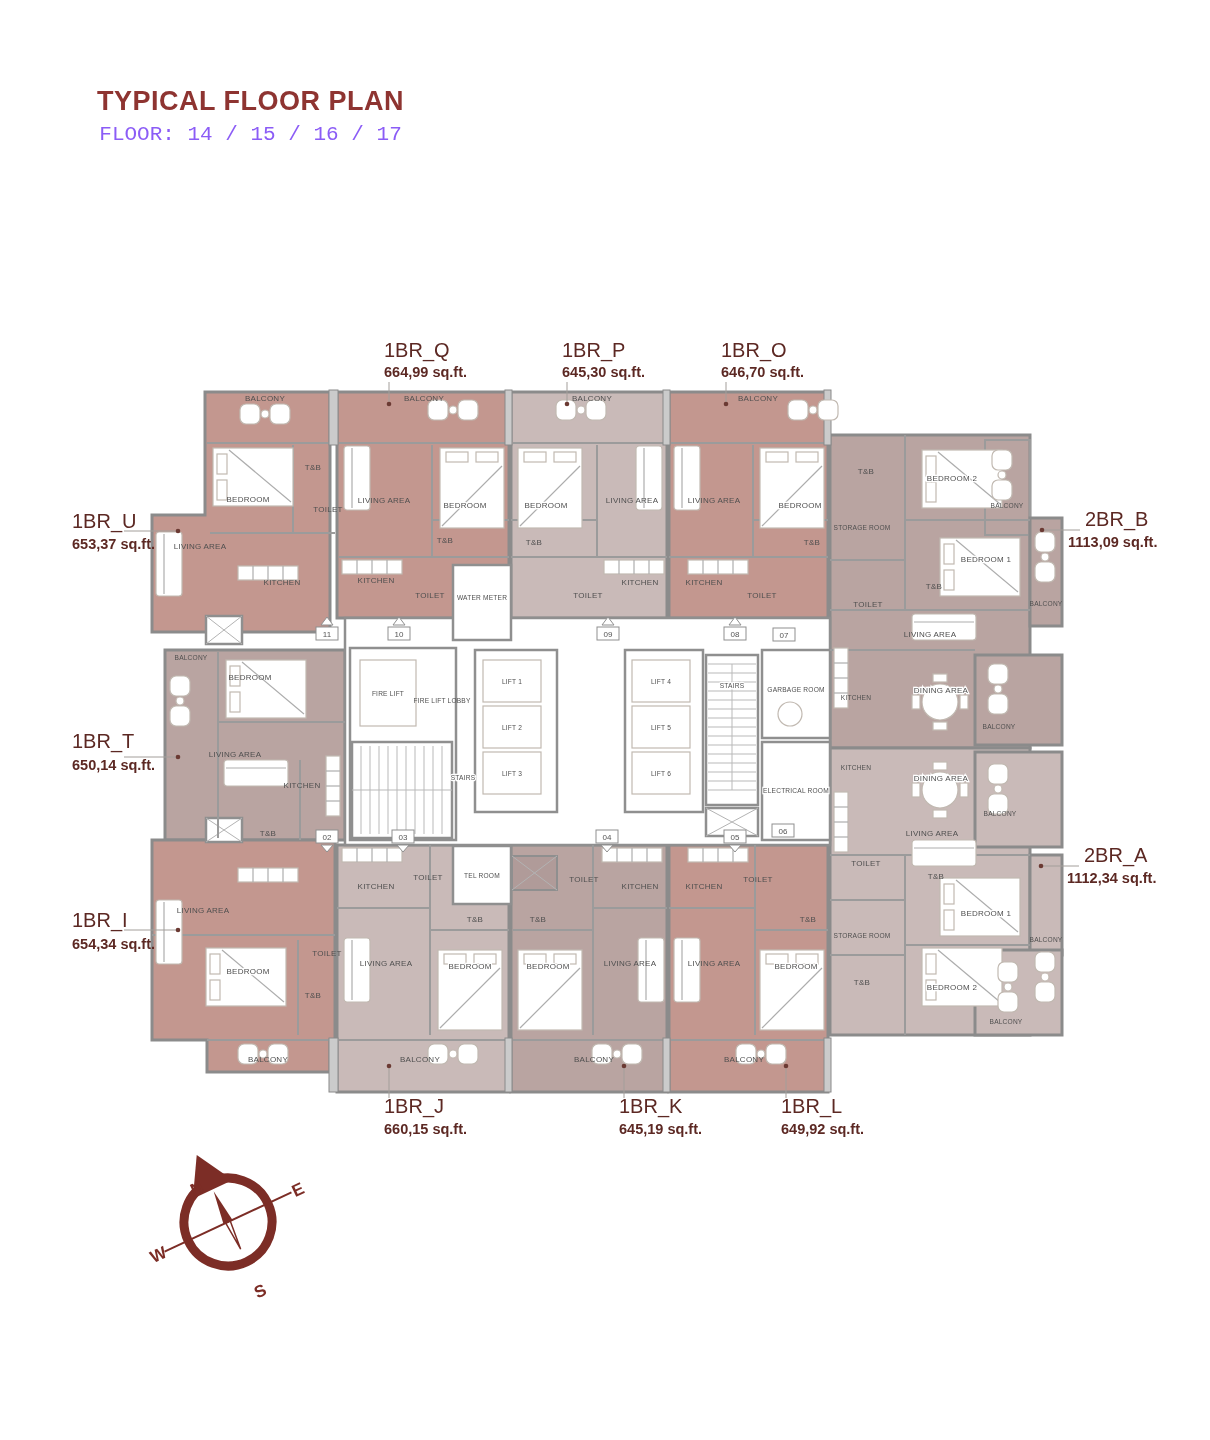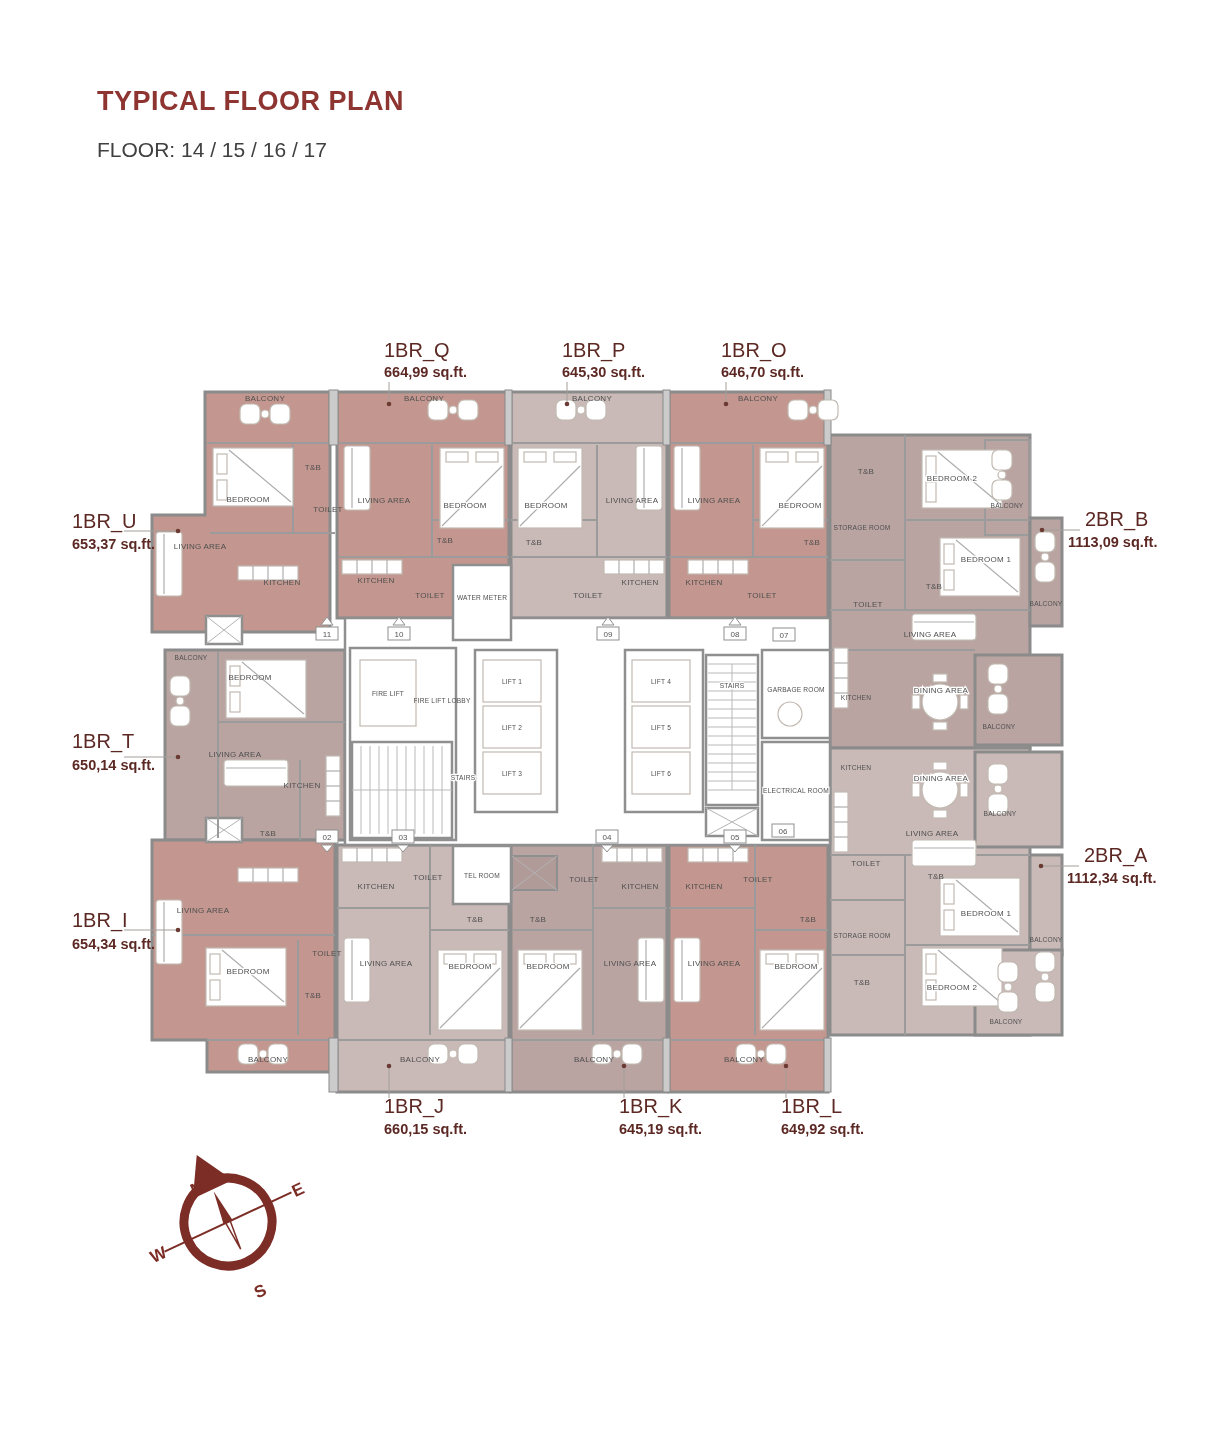--- a/index.html
+++ b/index.html
@@ -4,7 +4,7 @@
 <style>
   html,body{margin:0;padding:0;background:#fff;}
   .page{position:relative;width:1210px;height:1440px;background:#ffffff;overflow:hidden;
-        font-family:"Liberation Sans",sans-serif;}
+        font-family:"Liberation Sans",sans-serif;text-align:center;}
   .hdr{position:absolute;left:97px;top:86px;}
   .hdr .t{font-size:27px;font-weight:bold;color:#8e3431;letter-spacing:.5px;}
   .hdr .s{font-size:21px;color:#404040;margin-top:21px;}

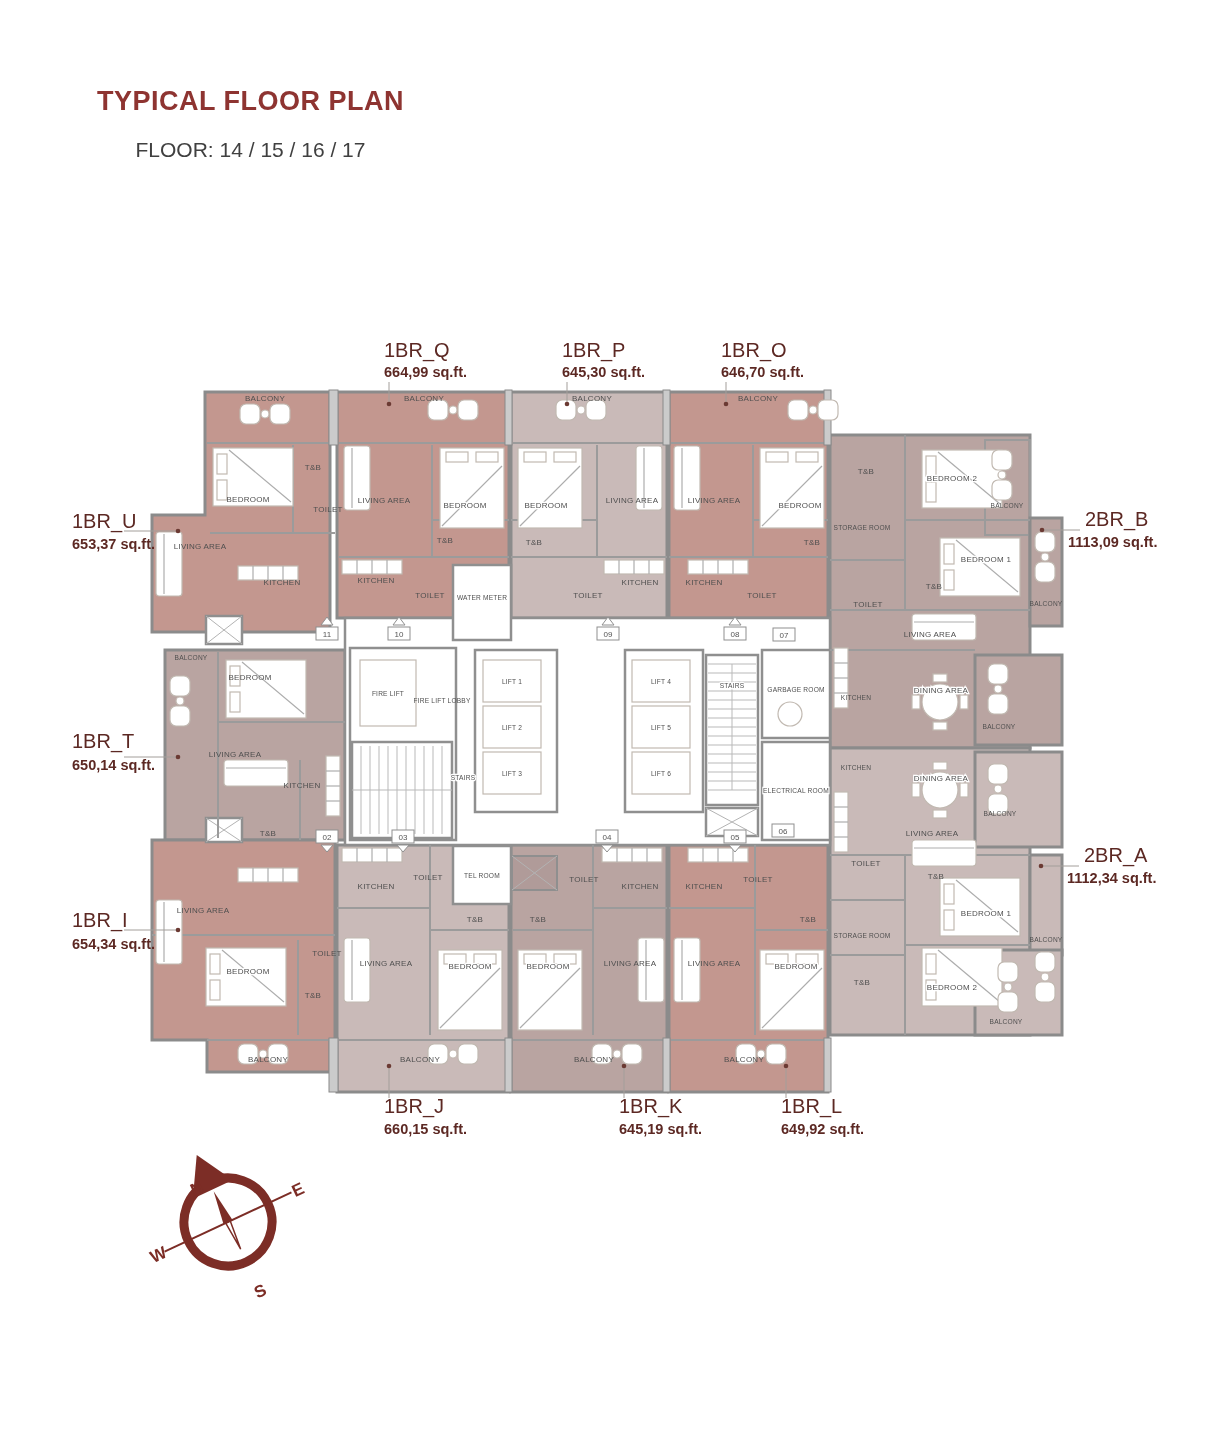--- a/index.html
+++ b/index.html
@@ -7,7 +7,7 @@
         font-family:"Liberation Sans",sans-serif;text-align:center;}
   .hdr{position:absolute;left:97px;top:86px;}
   .hdr .t{font-size:27px;font-weight:bold;color:#8e3431;letter-spacing:.5px;}
-  .hdr .s{font-size:21px;color:#404040;margin-top:21px;}
+  .hdr .s{font-size:21px;color:#8b5cf6;margin-top:6px;font-family:Liberation Mono, monospace;}
   svg{position:absolute;left:0;top:0;}
   svg text{font-family:"Liberation Sans",sans-serif;}
   .rl{font-size:8px;fill:#4f4f4f;text-anchor:middle;letter-spacing:.25px;}

